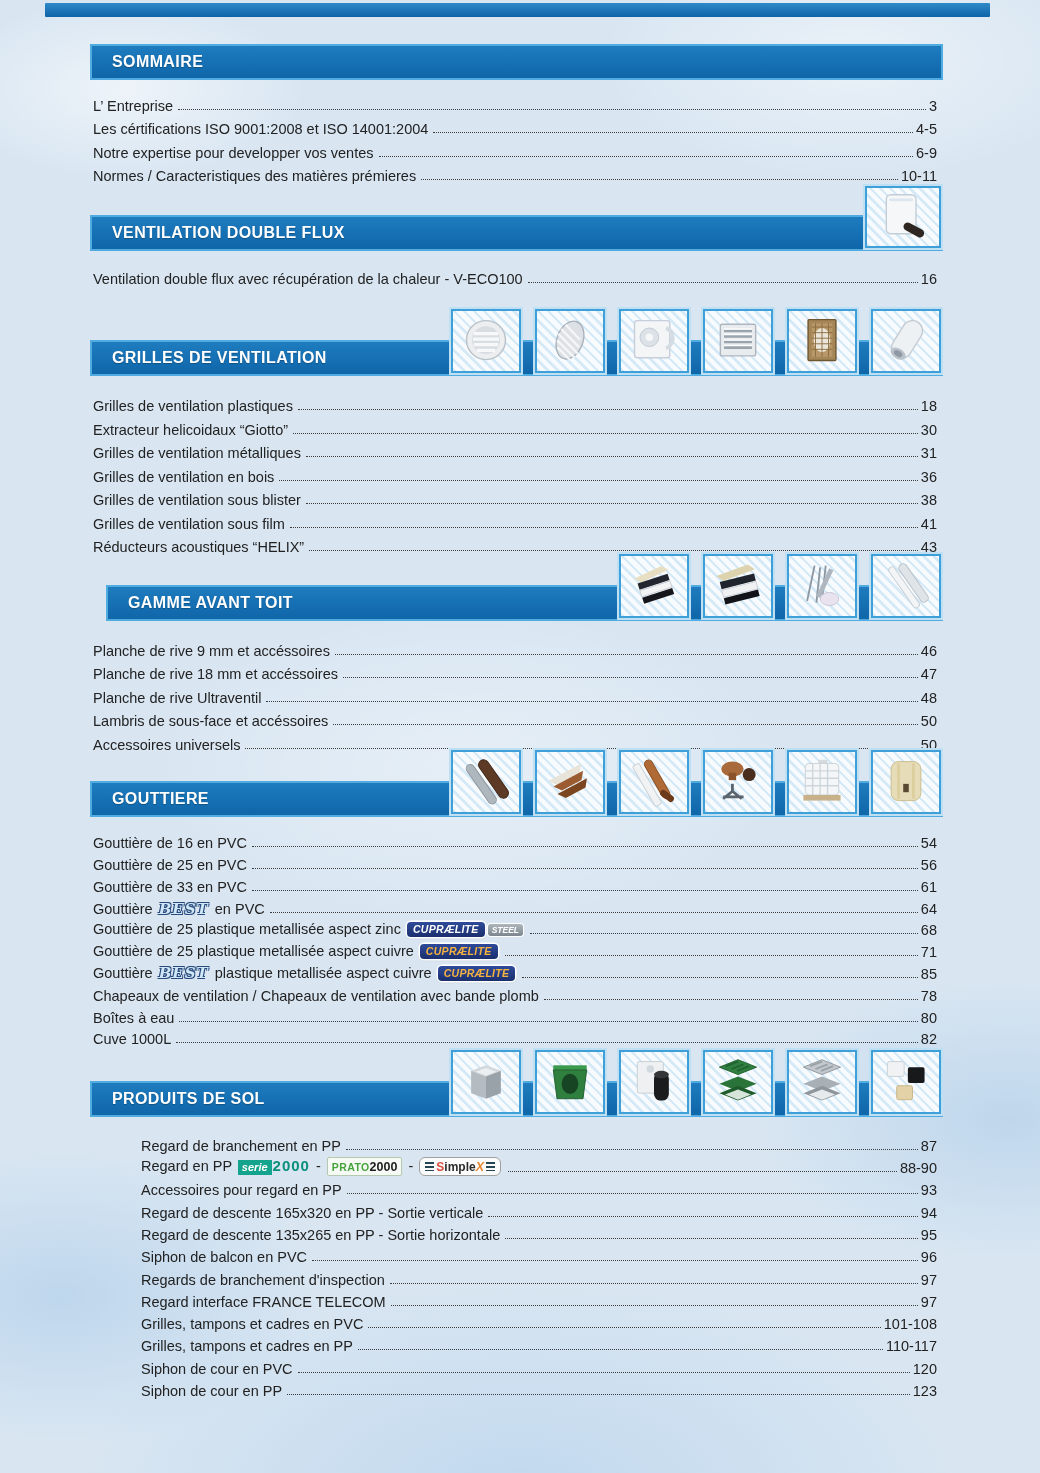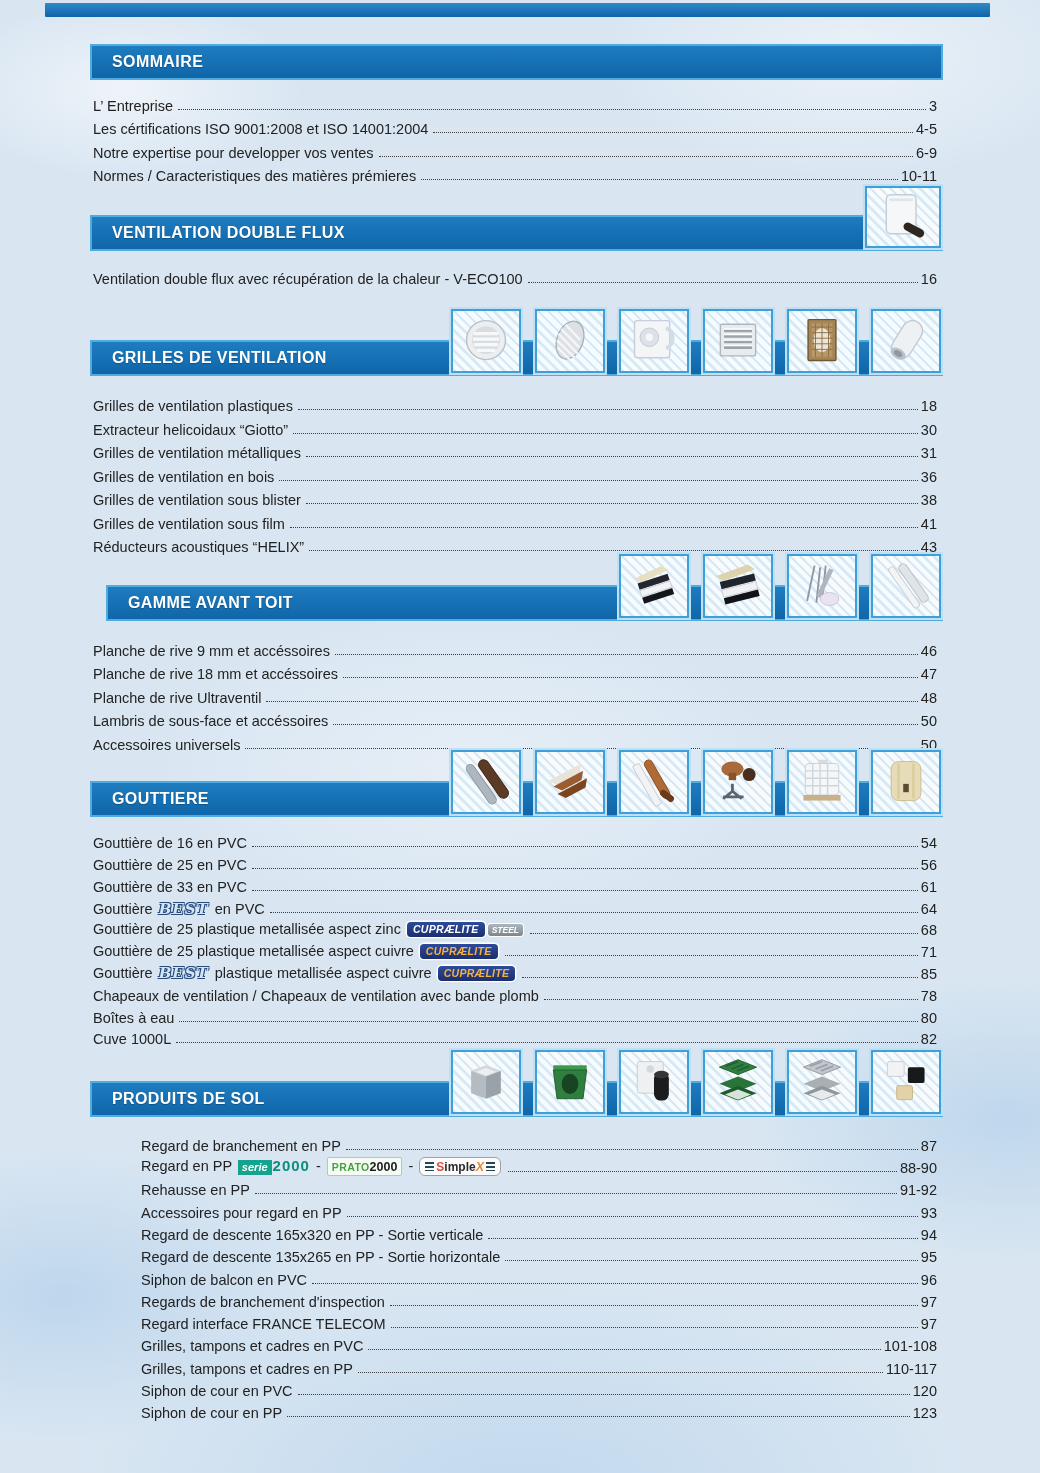--- a/index.html
+++ b/index.html
@@ -552,13 +552,6 @@
           </li>
           <li class="row">
             <span class="lbl">
-              <span class="txt">Rehausse en PP</span>
-            </span>
-            <span class="leader"></span>
-            <span class="pg">91-92</span>
-          </li>
-          <li class="row">
-            <span class="lbl">
               <span class="txt">Accessoires pour regard en PP</span>
             </span>
             <span class="leader"></span>

